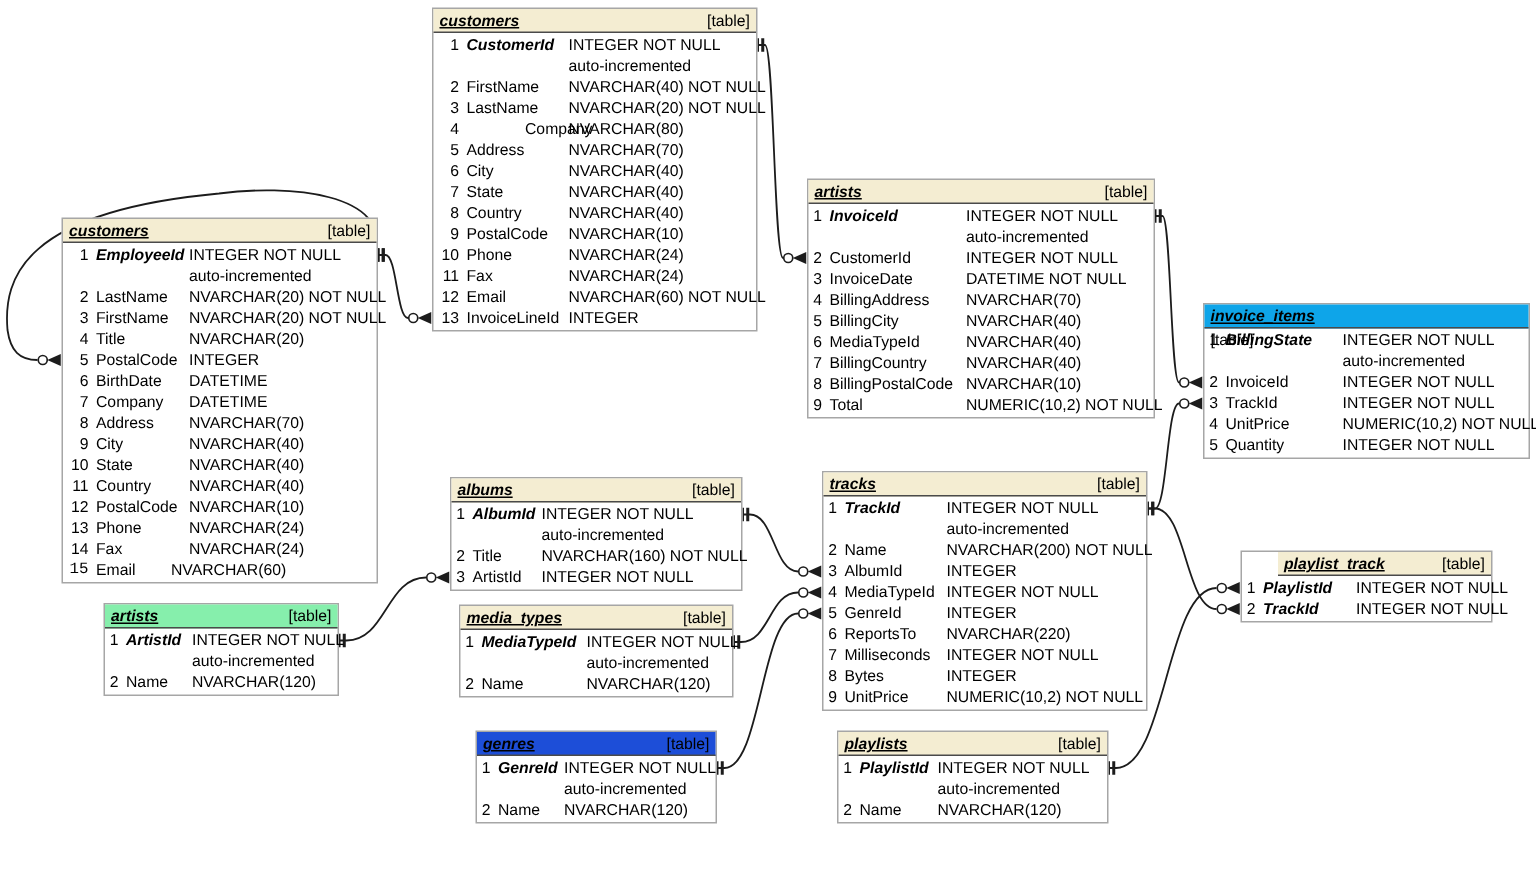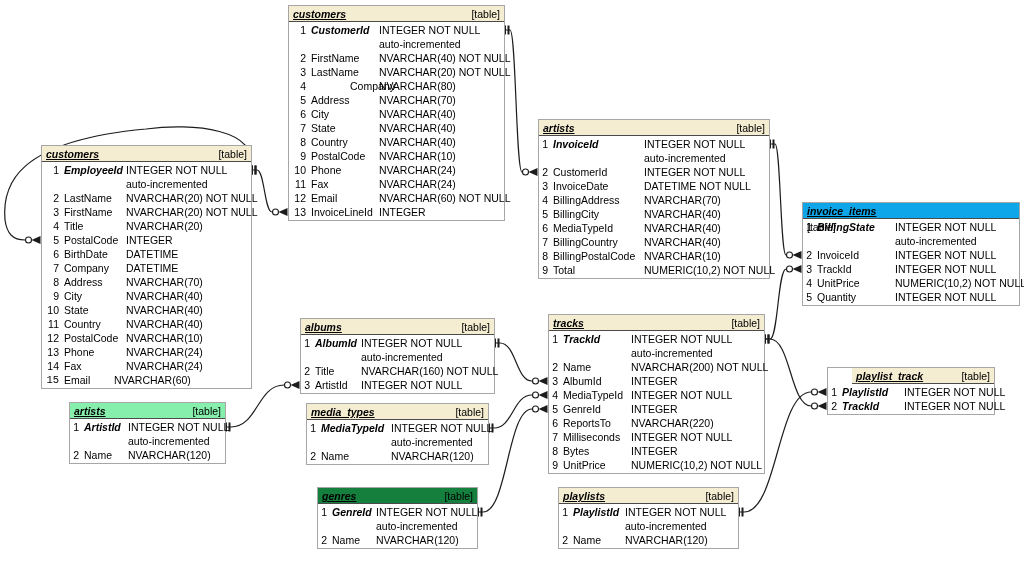--- a/index.html
+++ b/index.html
@@ -482,7 +482,7 @@
         </div>
       </div>
       <div class="tbox" style="left: 317px; top: 487px; width: 159px; border-color: rgb(166, 166, 166);">
-        <div class="thdr" style="background: #15803d;">
+        <div class="thdr" style="background: #1d4ed8;">
           <span class="tname">genres</span>
           <span class="ttag">[table]</span>
         </div>

